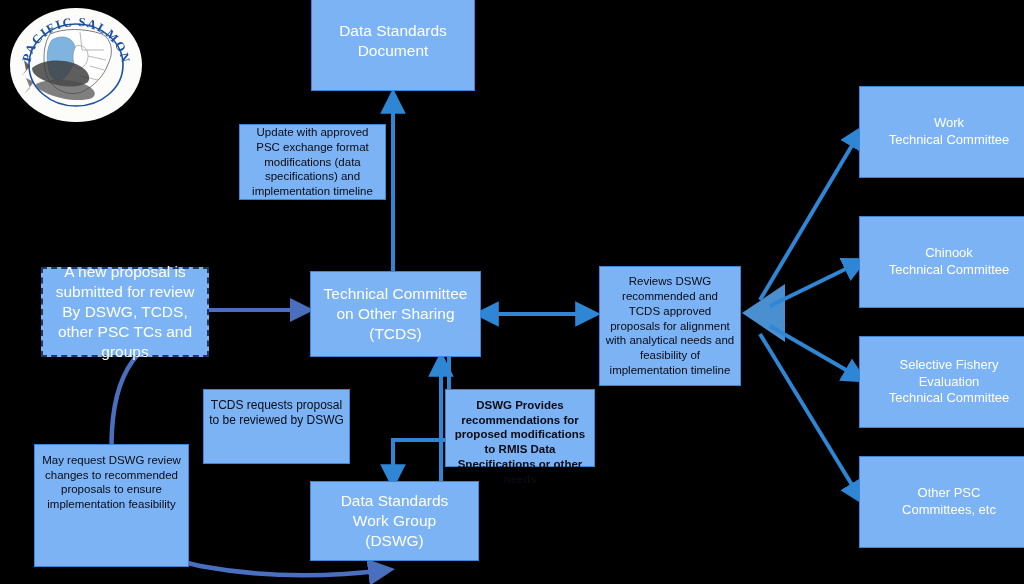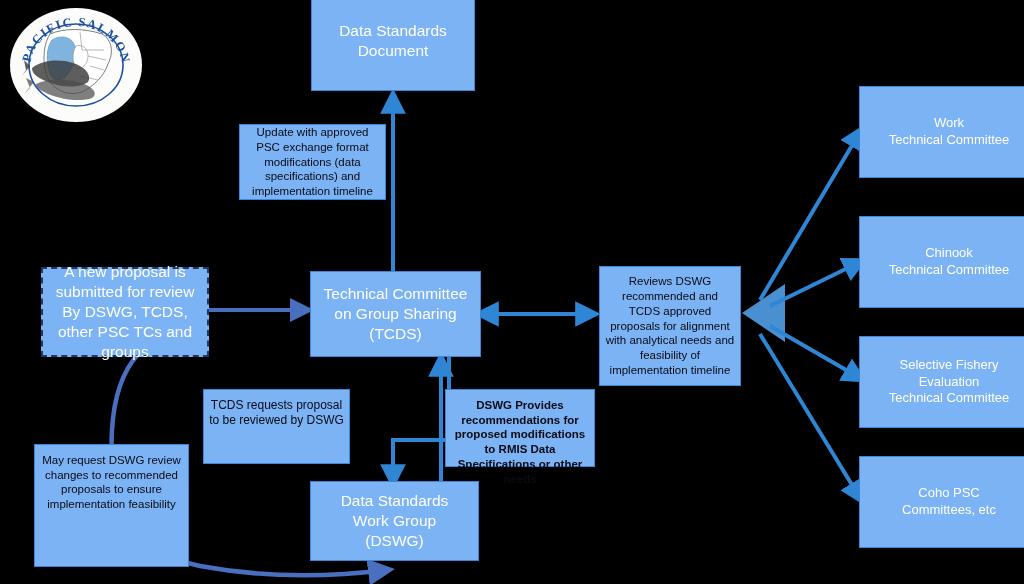--- a/index.html
+++ b/index.html
@@ -150,7 +150,7 @@
   <div class="box box-white t-big" style="left:310px; top:271px; width:171px; height:86px;">
     <div>
       <div>Technical Committee</div>
-      <div>on Group Sharing</div>
+      <div>on Other Sharing</div>
       <div>(TCDS)</div>
     </div>
   </div>

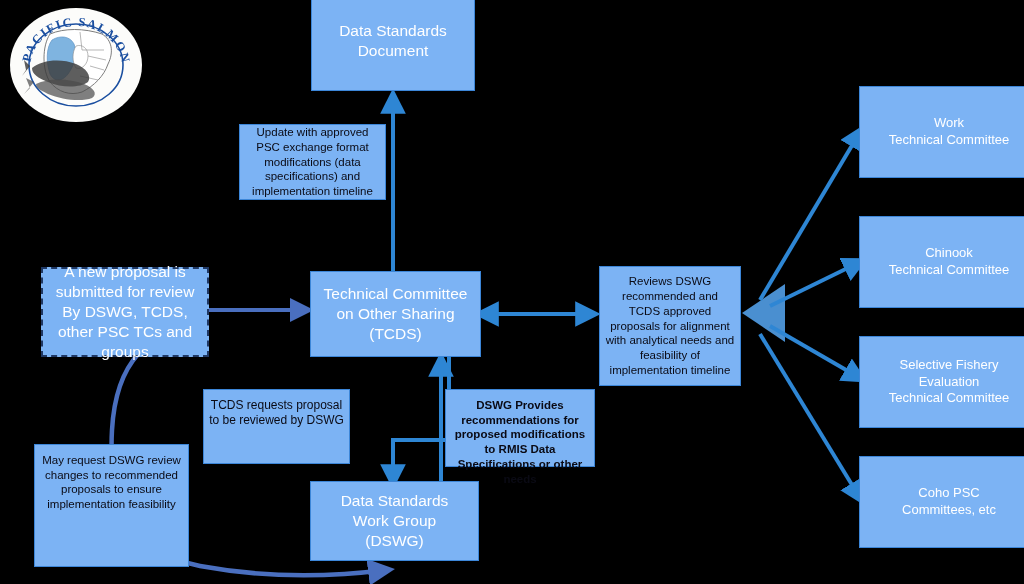--- a/index.html
+++ b/index.html
@@ -203,7 +203,7 @@
 
   <div class="box box-white t-mid" style="left:859px; top:456px; width:180px; height:92px;">
     <div>
-      <div>Coho PSC</div>
+      <div>Other PSC</div>
       <div>Committees, etc</div>
     </div>
   </div>

